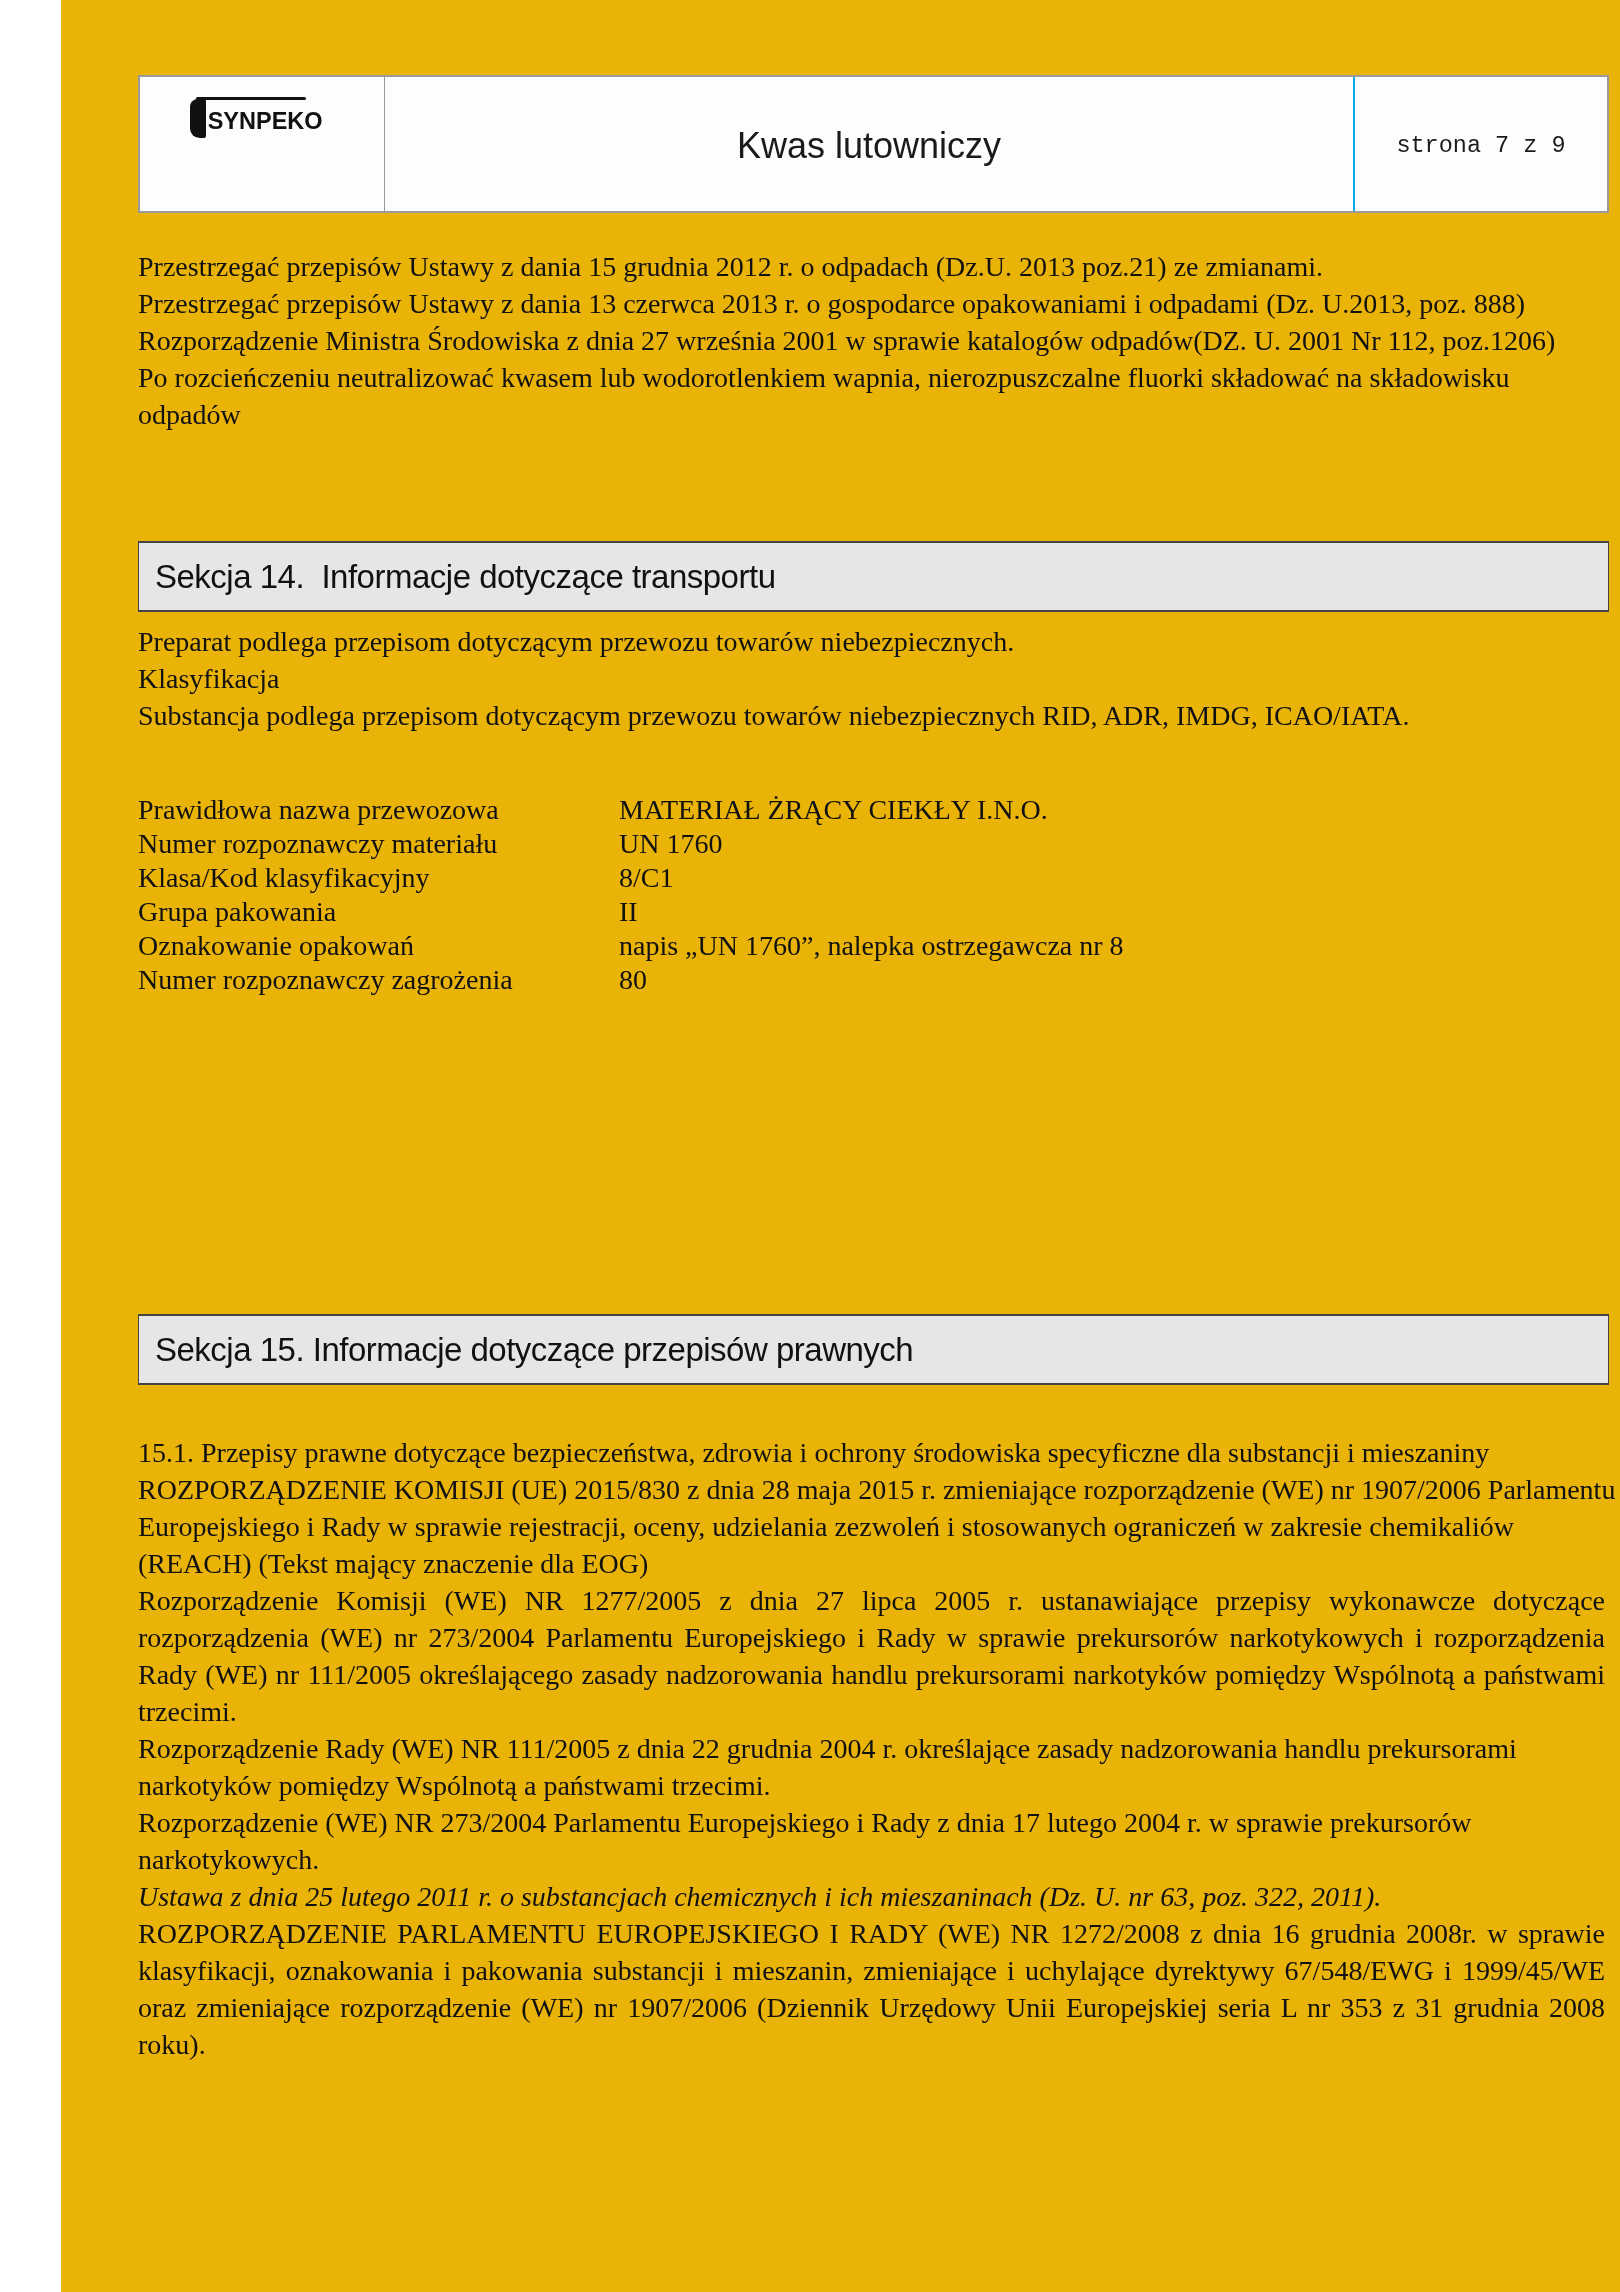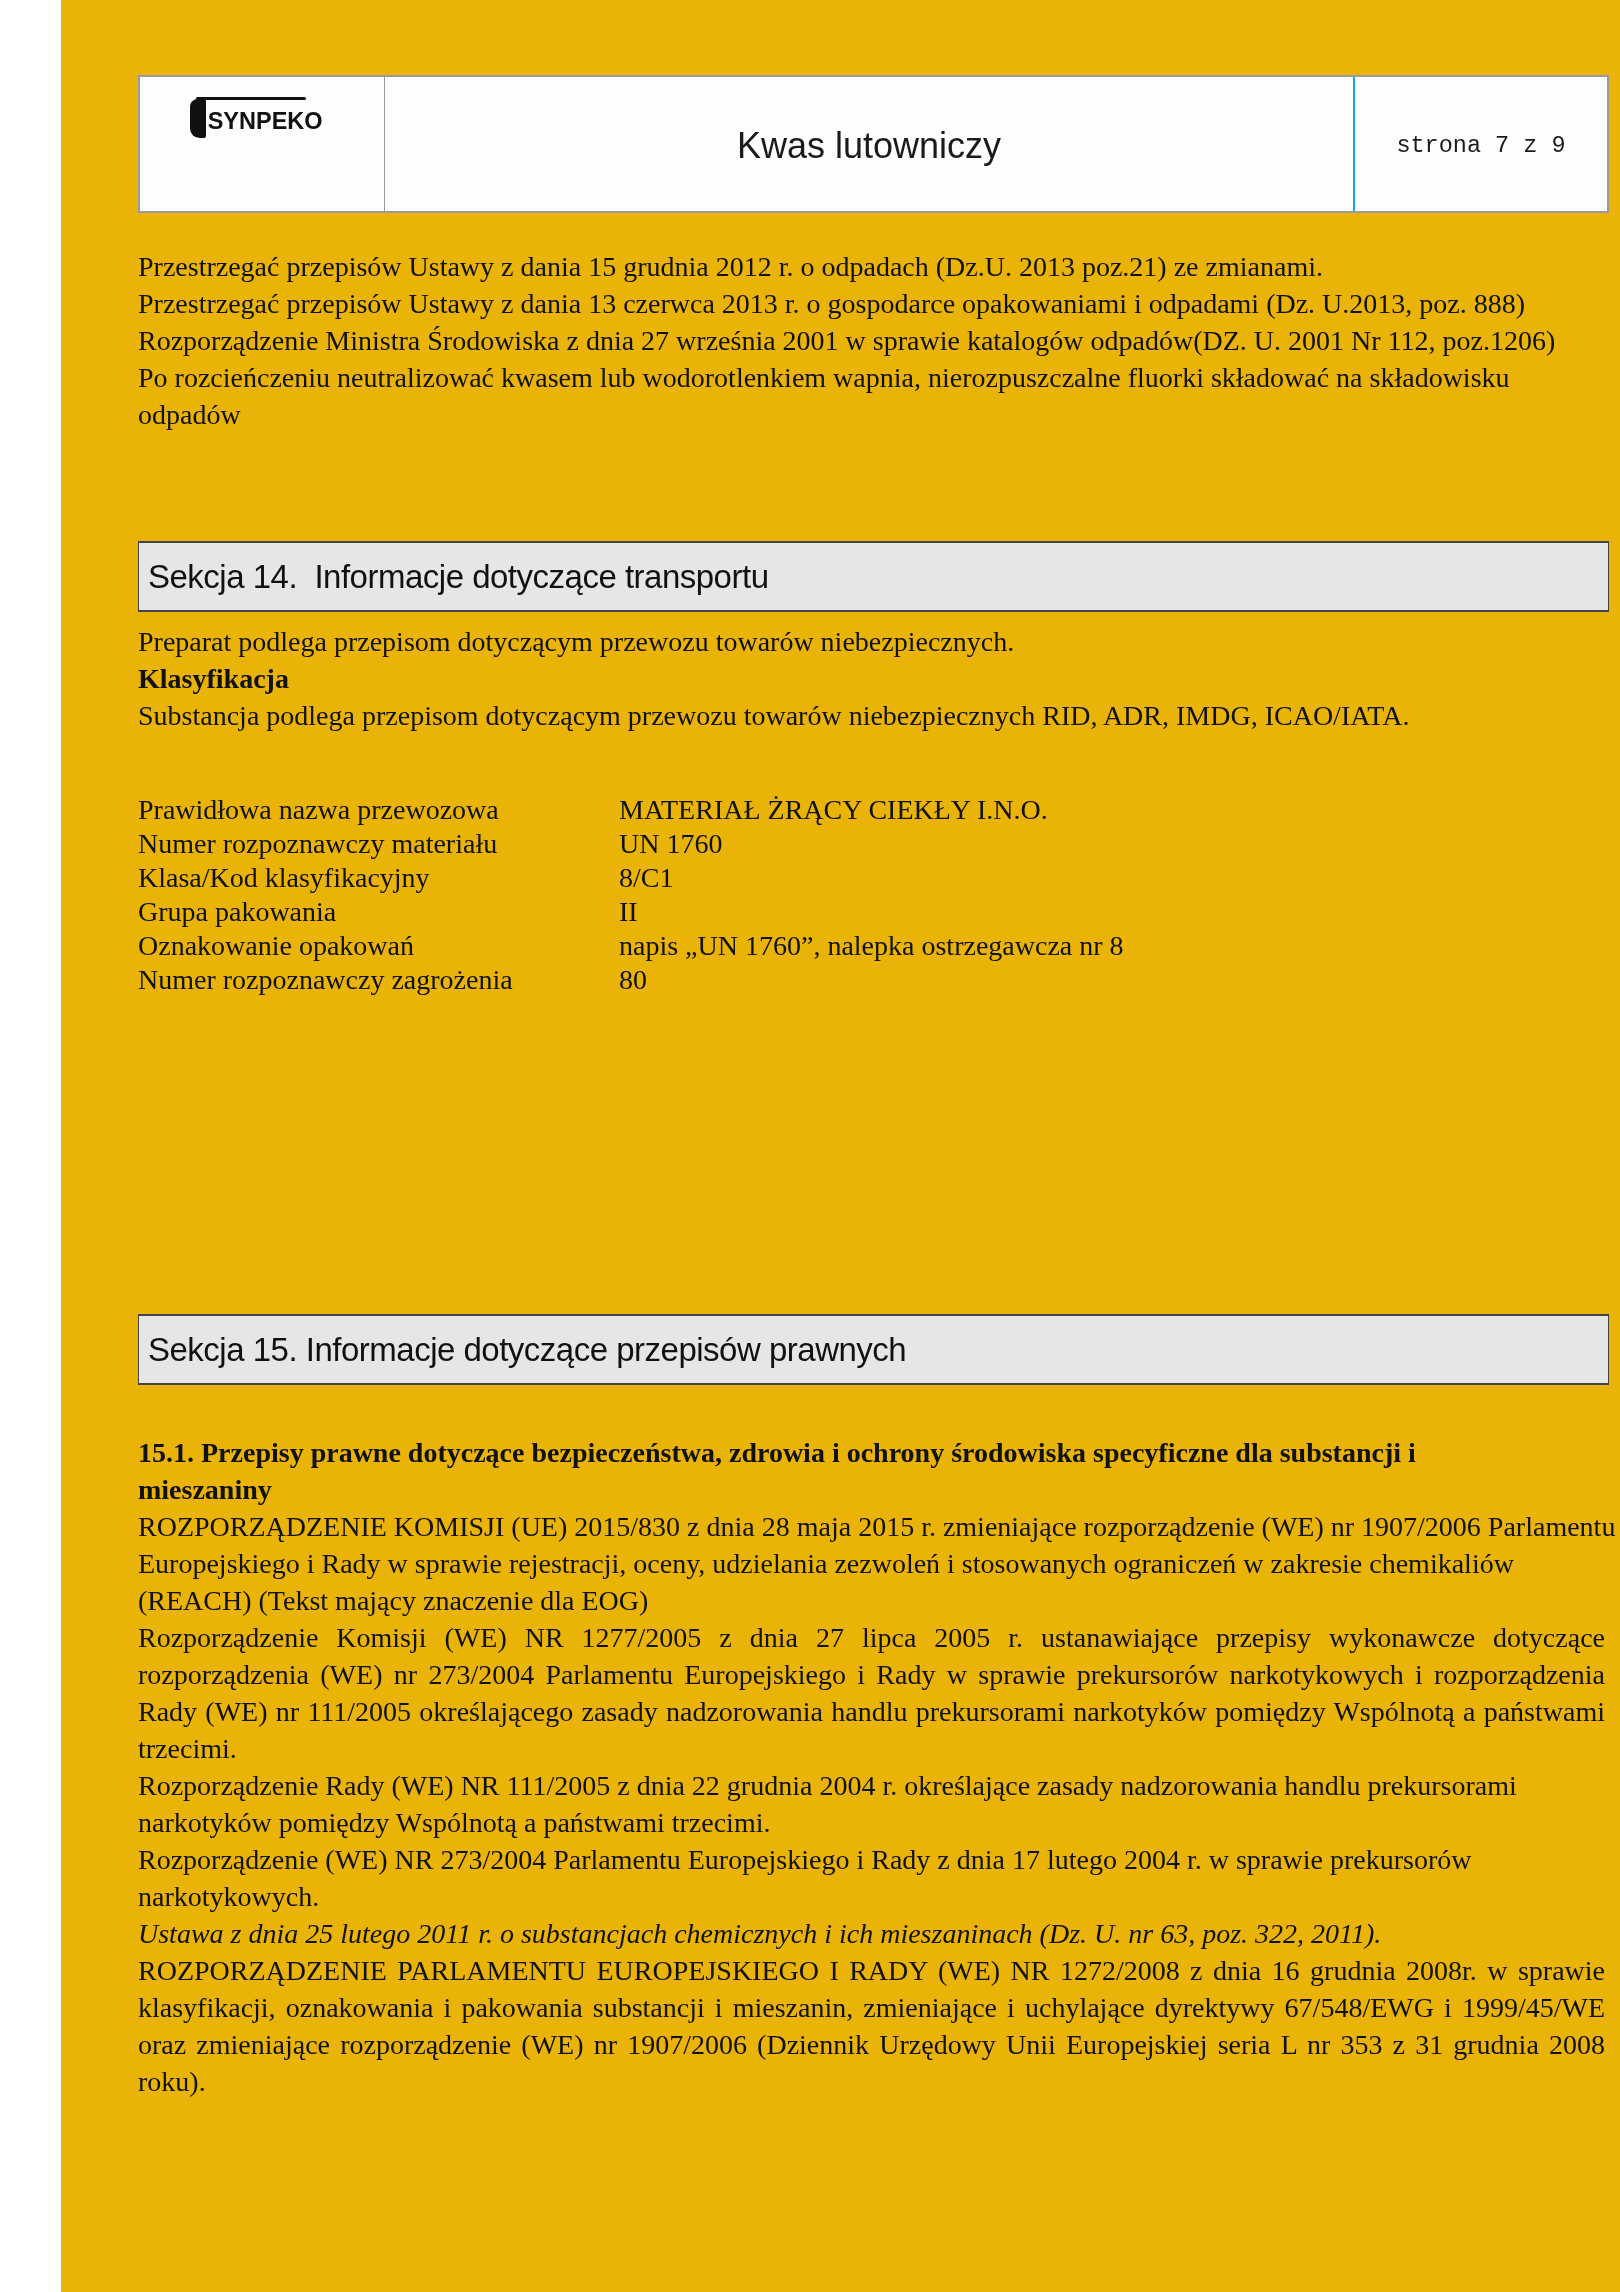--- a/index.html
+++ b/index.html
@@ -30,7 +30,7 @@
     
     .section-bar { position: absolute; left: 77px; width: 1471px; height: 71px; box-sizing: border-box;
       background: #e6e6e6; border: 1px solid #444; border-bottom: 2.9px solid #444; border-top: 2px solid #444;
-      display: flex; align-items: center; padding-left: 9px; }
+      display: flex; align-items: center; padding-left: 16px; }
     .section-title { font-family: "Liberation Sans", sans-serif; font-size: 33px; color: #111; letter-spacing: -0.5px; white-space: pre; }
 
     

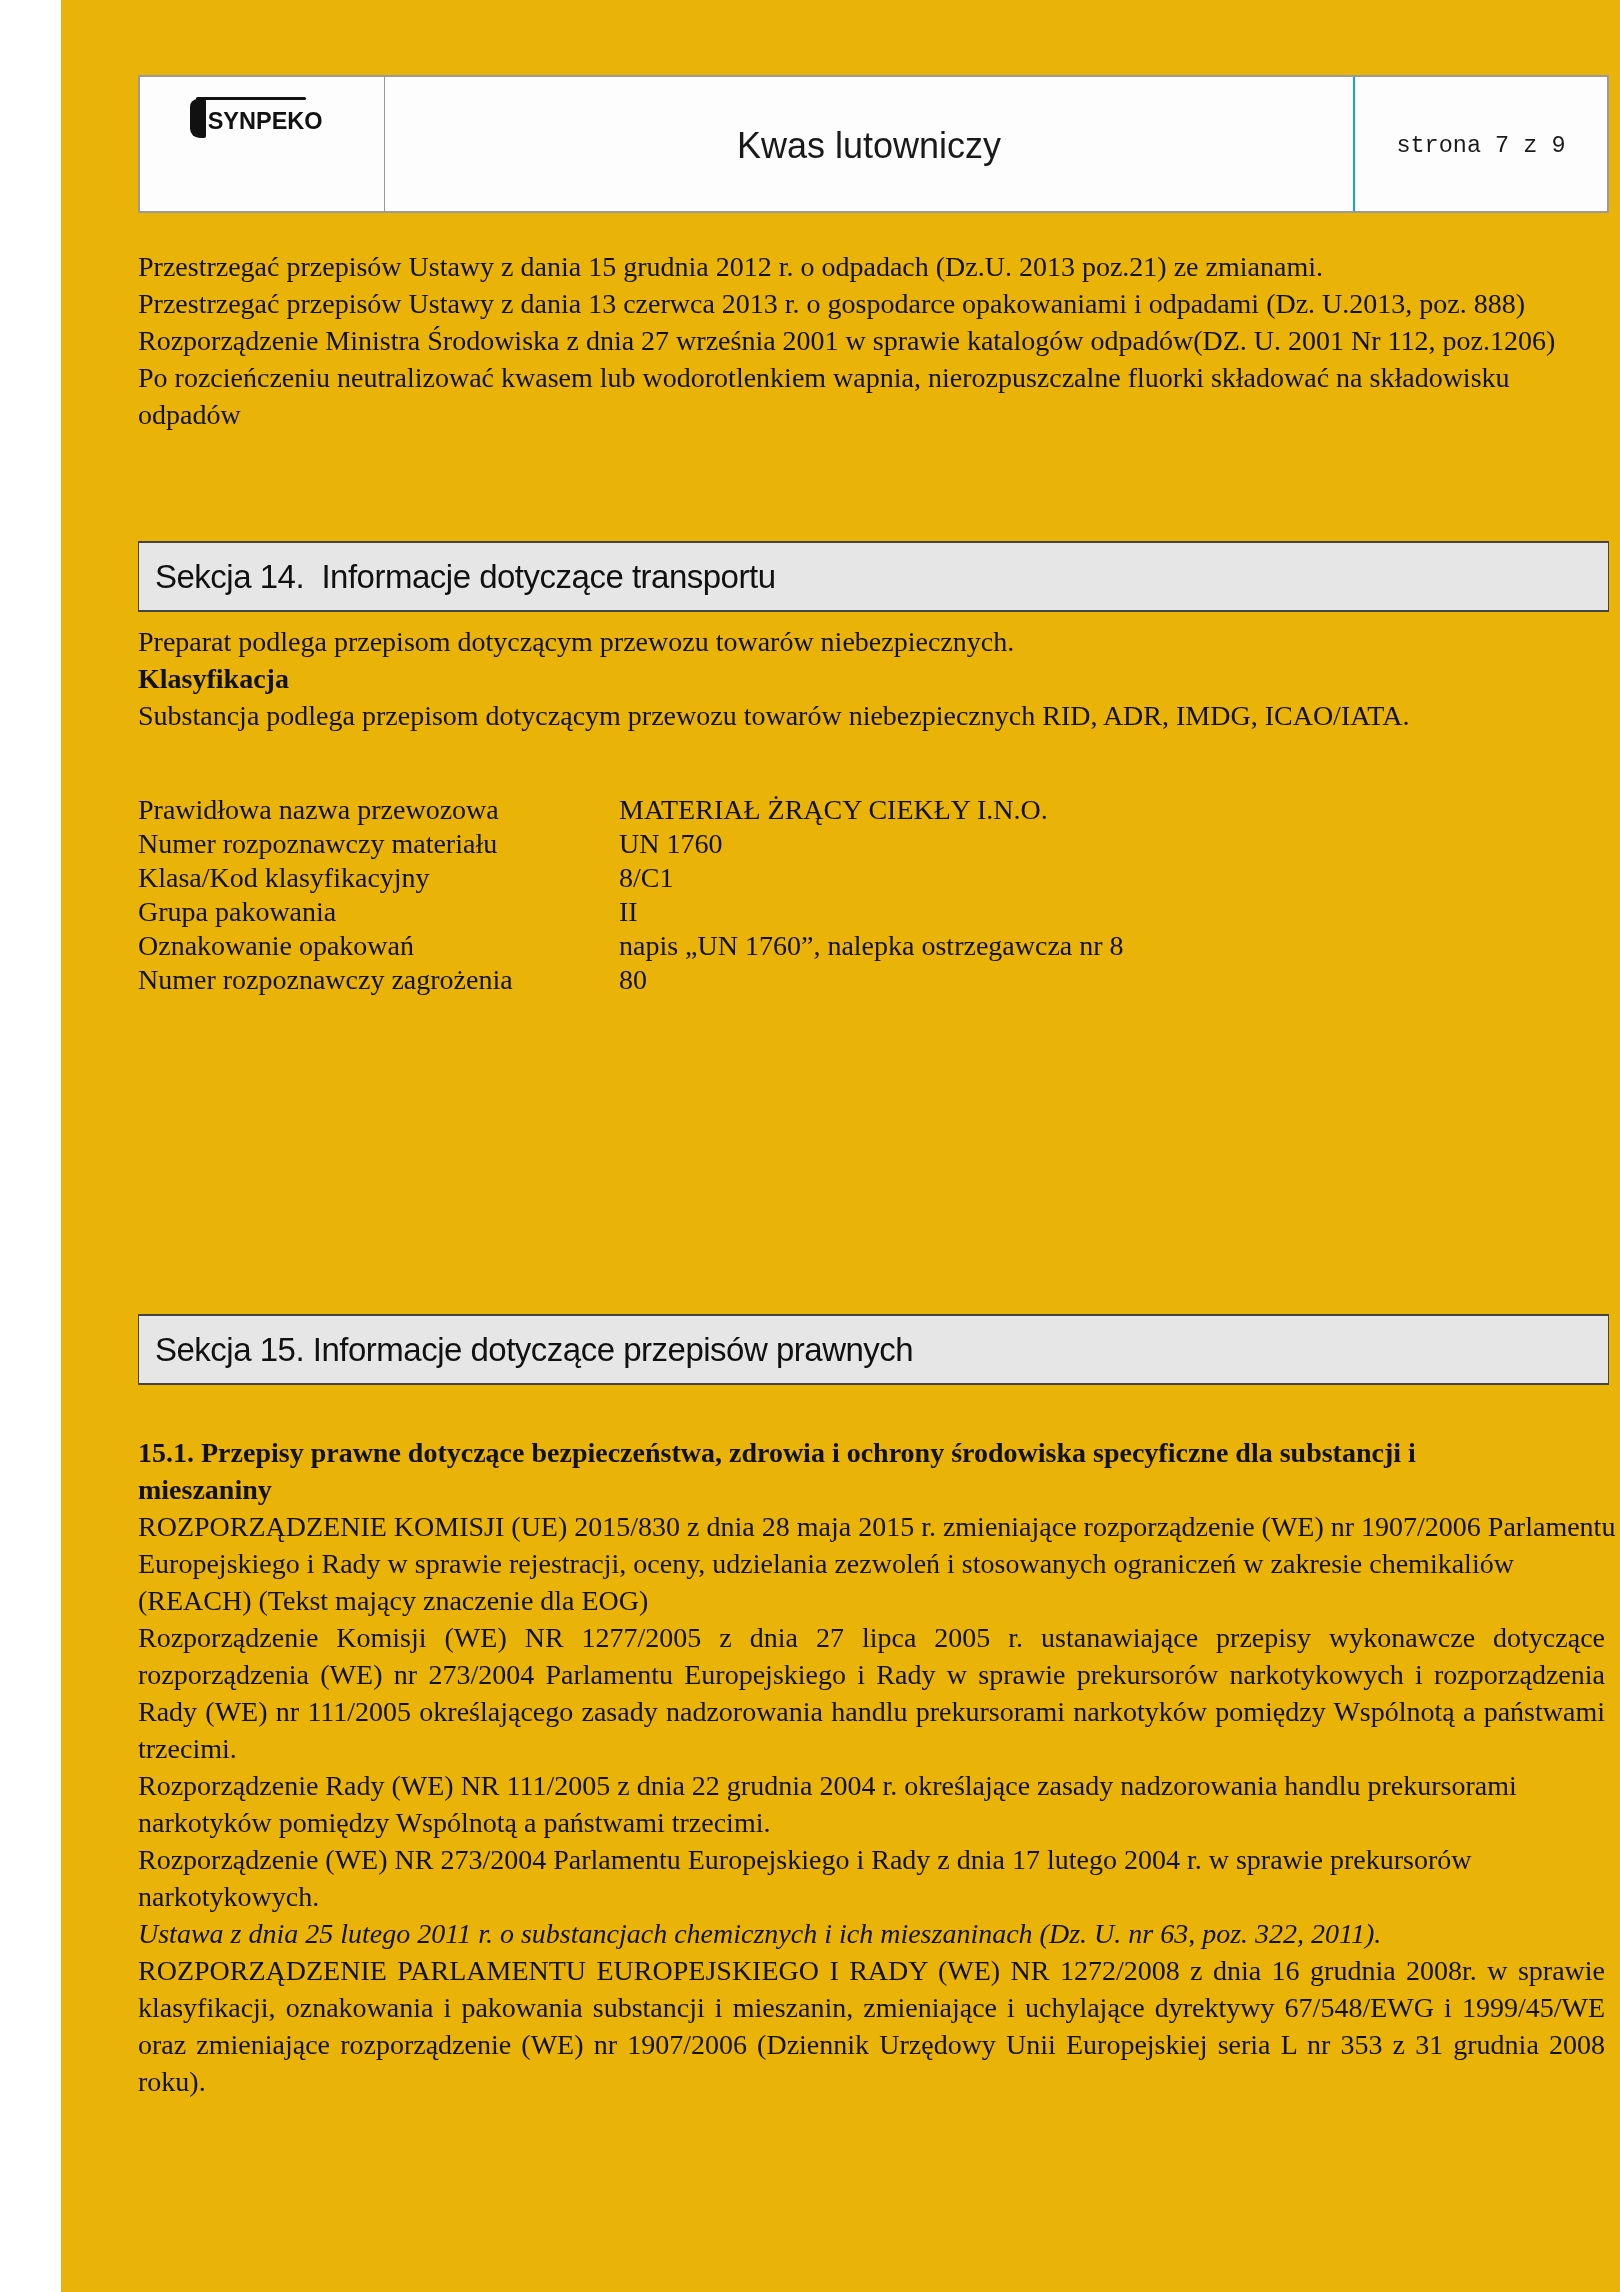--- a/index.html
+++ b/index.html
@@ -25,7 +25,7 @@
     .block { position: absolute; left: 77px; width: 1467px; }
     .block p { margin: 0; }
     .justify { text-align: justify; text-align-last: left; }
-    .bold { font-weight: bold; }
+    .bold { font-weight: normal; }
 
     
     .section-bar { position: absolute; left: 77px; width: 1471px; height: 71px; box-sizing: border-box;

